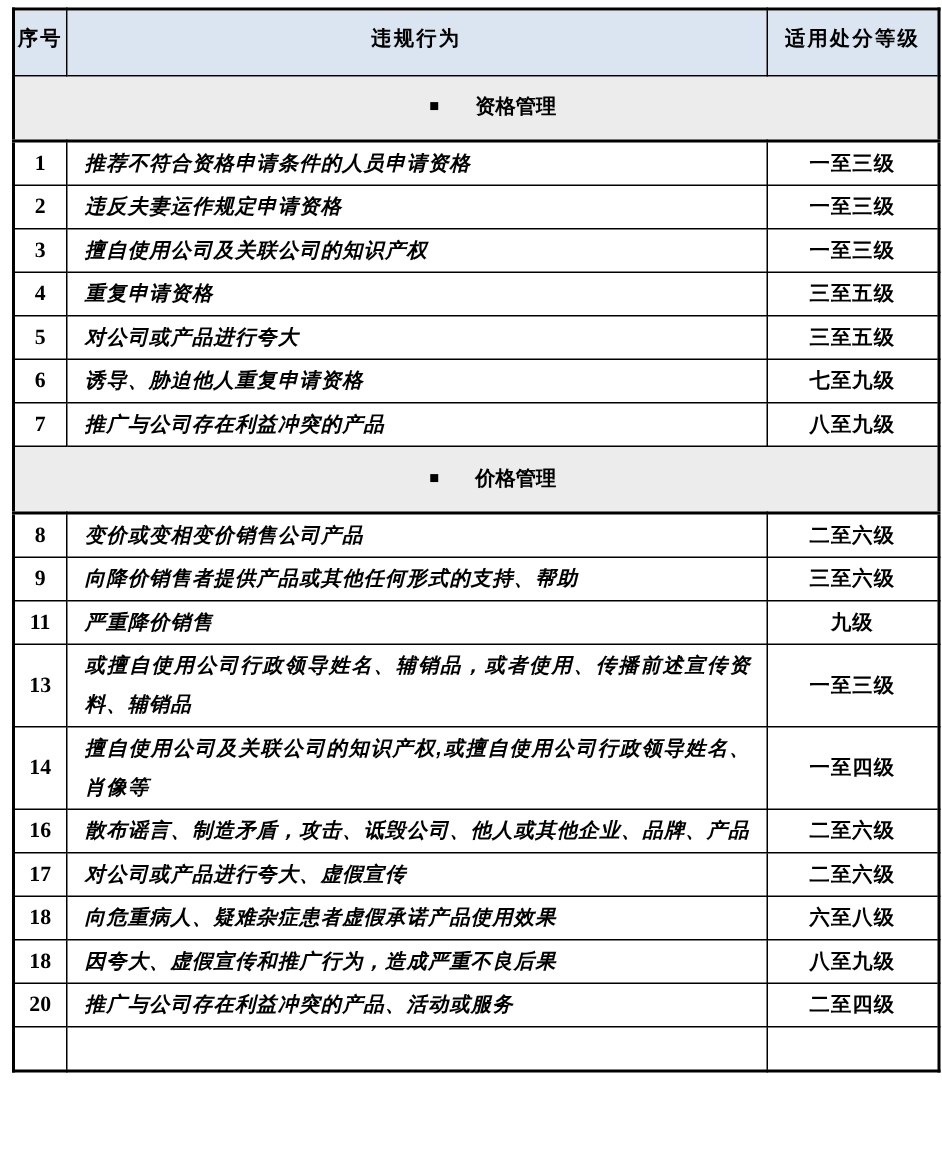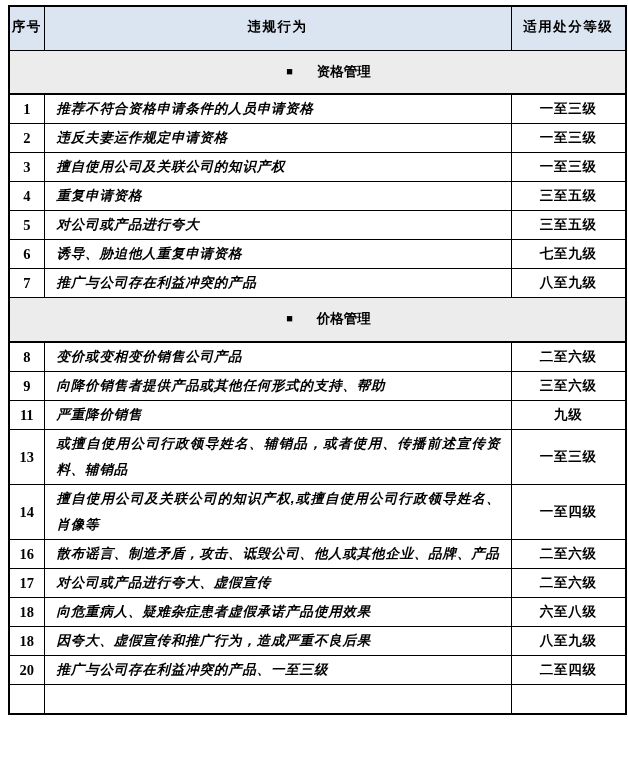--- a/index.html
+++ b/index.html
@@ -161,7 +161,7 @@
       </tr>
       <tr class="data-row">
         <td class="cell-no">20</td>
-        <td class="cell-behavior">推广与公司存在利益冲突的产品、一至三级</td>
+        <td class="cell-behavior">推广与公司存在利益冲突的产品、活动或服务</td>
         <td class="cell-level">二至四级</td>
       </tr>
       <tr class="partial-row">

